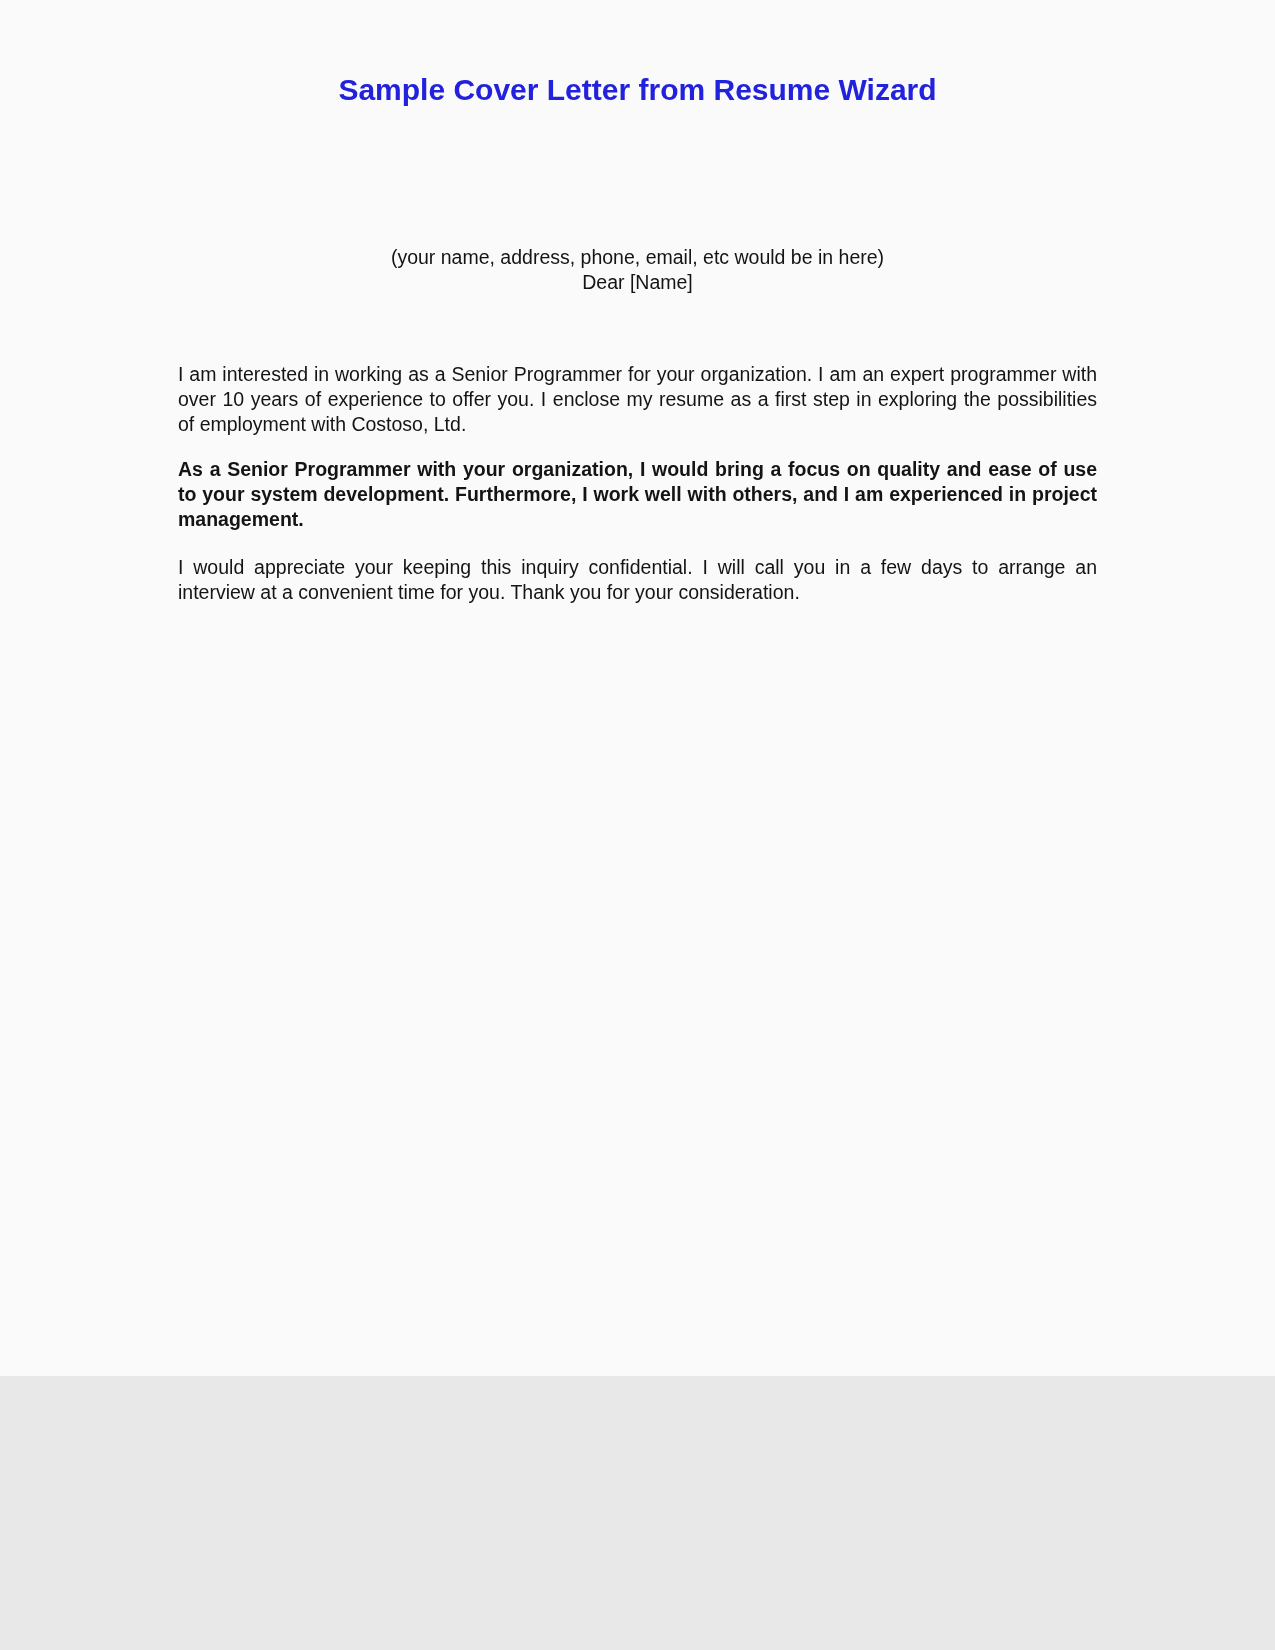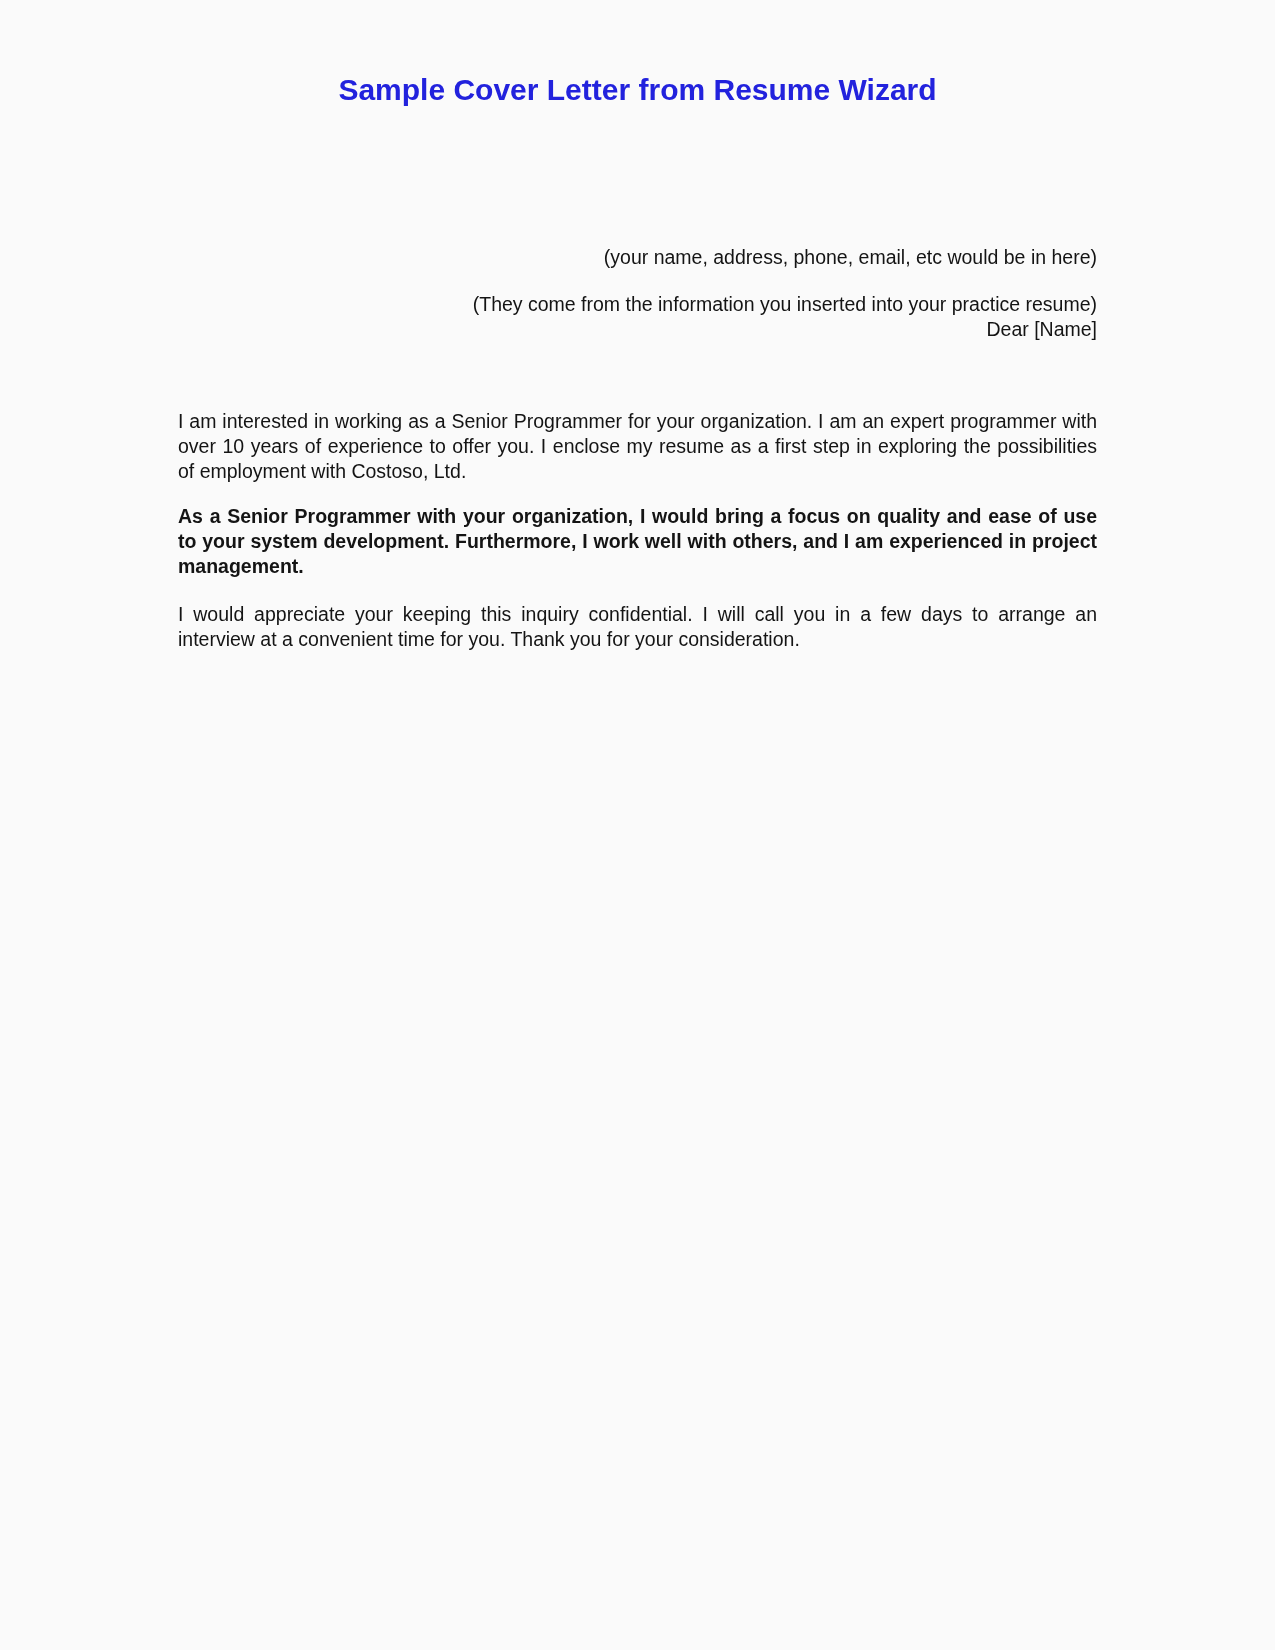--- a/index.html
+++ b/index.html
@@ -7,7 +7,7 @@
   .page {
     position: relative;
     width: 1275px;
-    height: 1650px;
+    height: 1376px;
     margin: 0 auto;
     background: #fafafa;
     font-family: "Liberation Sans", "DejaVu Sans", sans-serif;

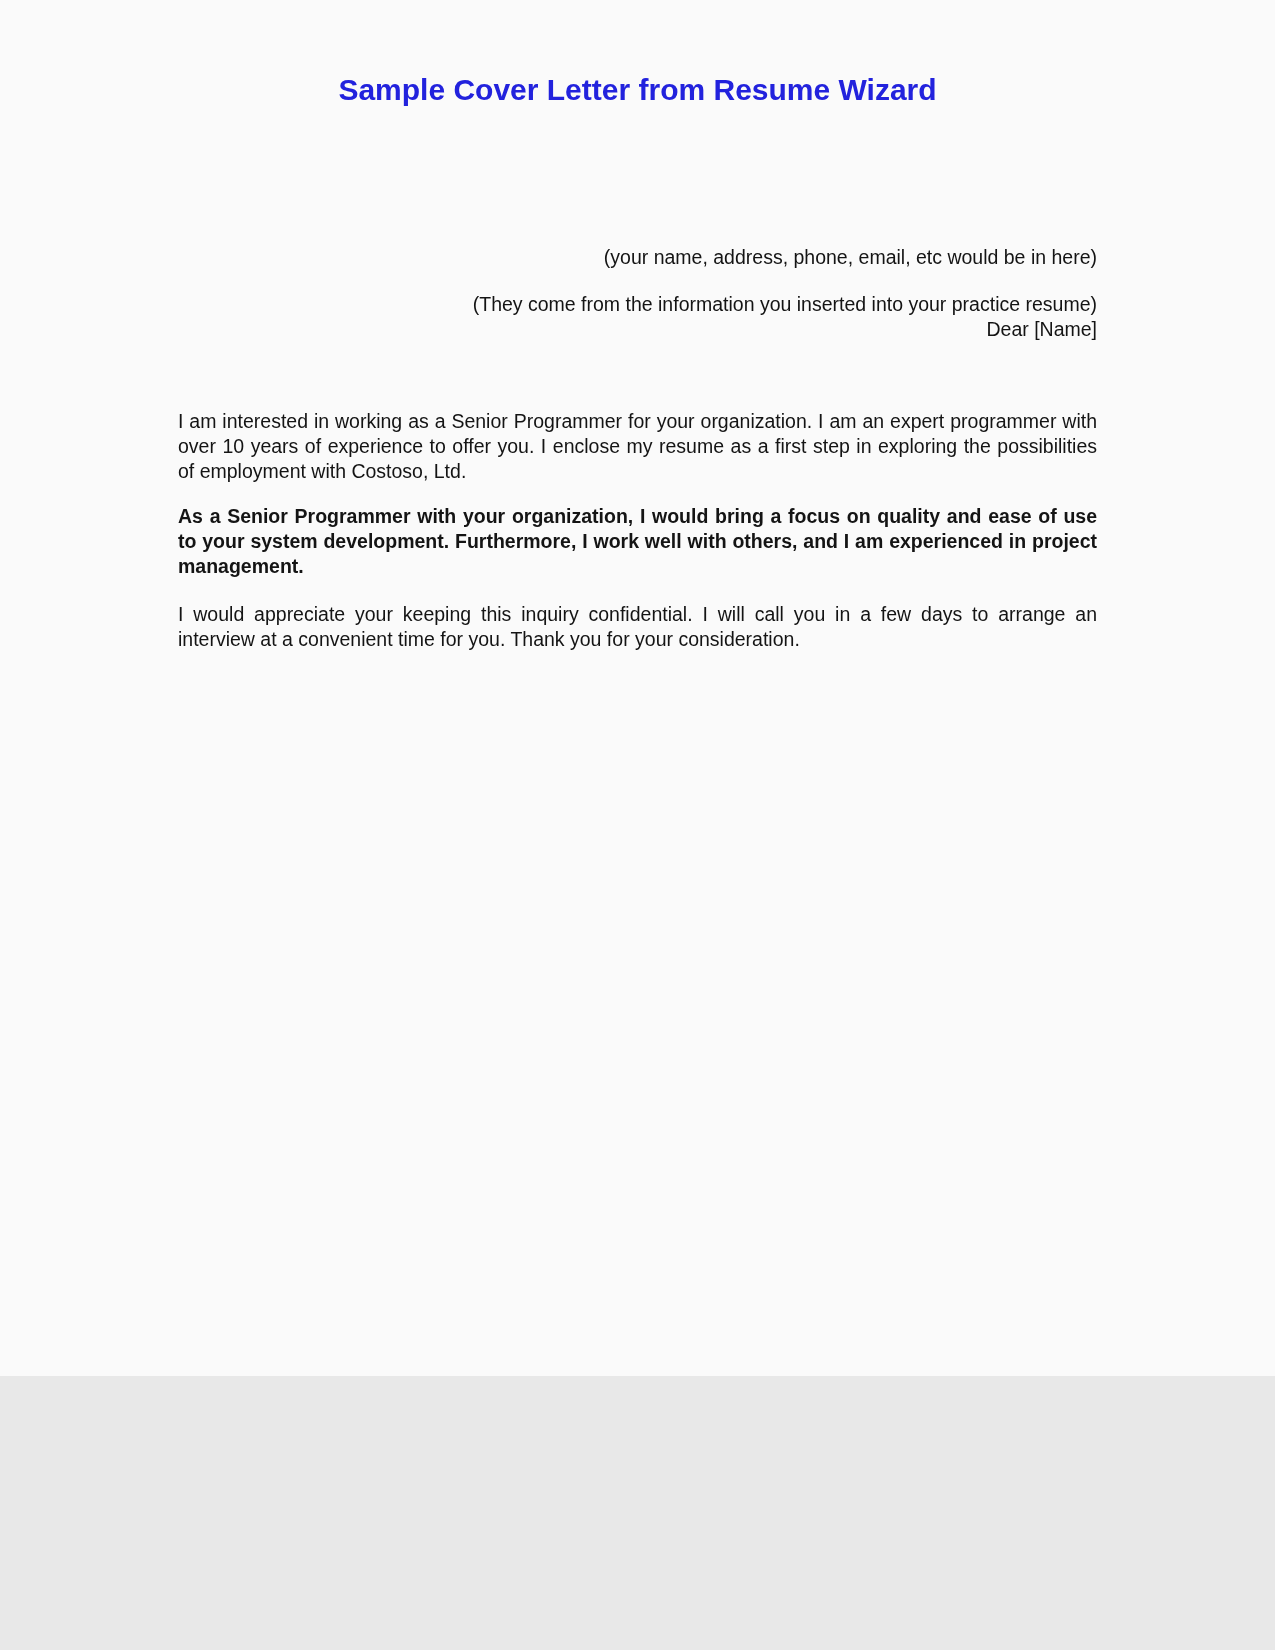--- a/index.html
+++ b/index.html
@@ -29,7 +29,7 @@
     font-size: 19.5px;
     line-height: 25px;
   }
-  .line  { text-align: right; }
+  .line  { text-align: center; }
   .para  { text-align: justify; }
   .addr-line-1   { margin-top: 138px; }
   .addr-line-2   { margin-top: 22px; }

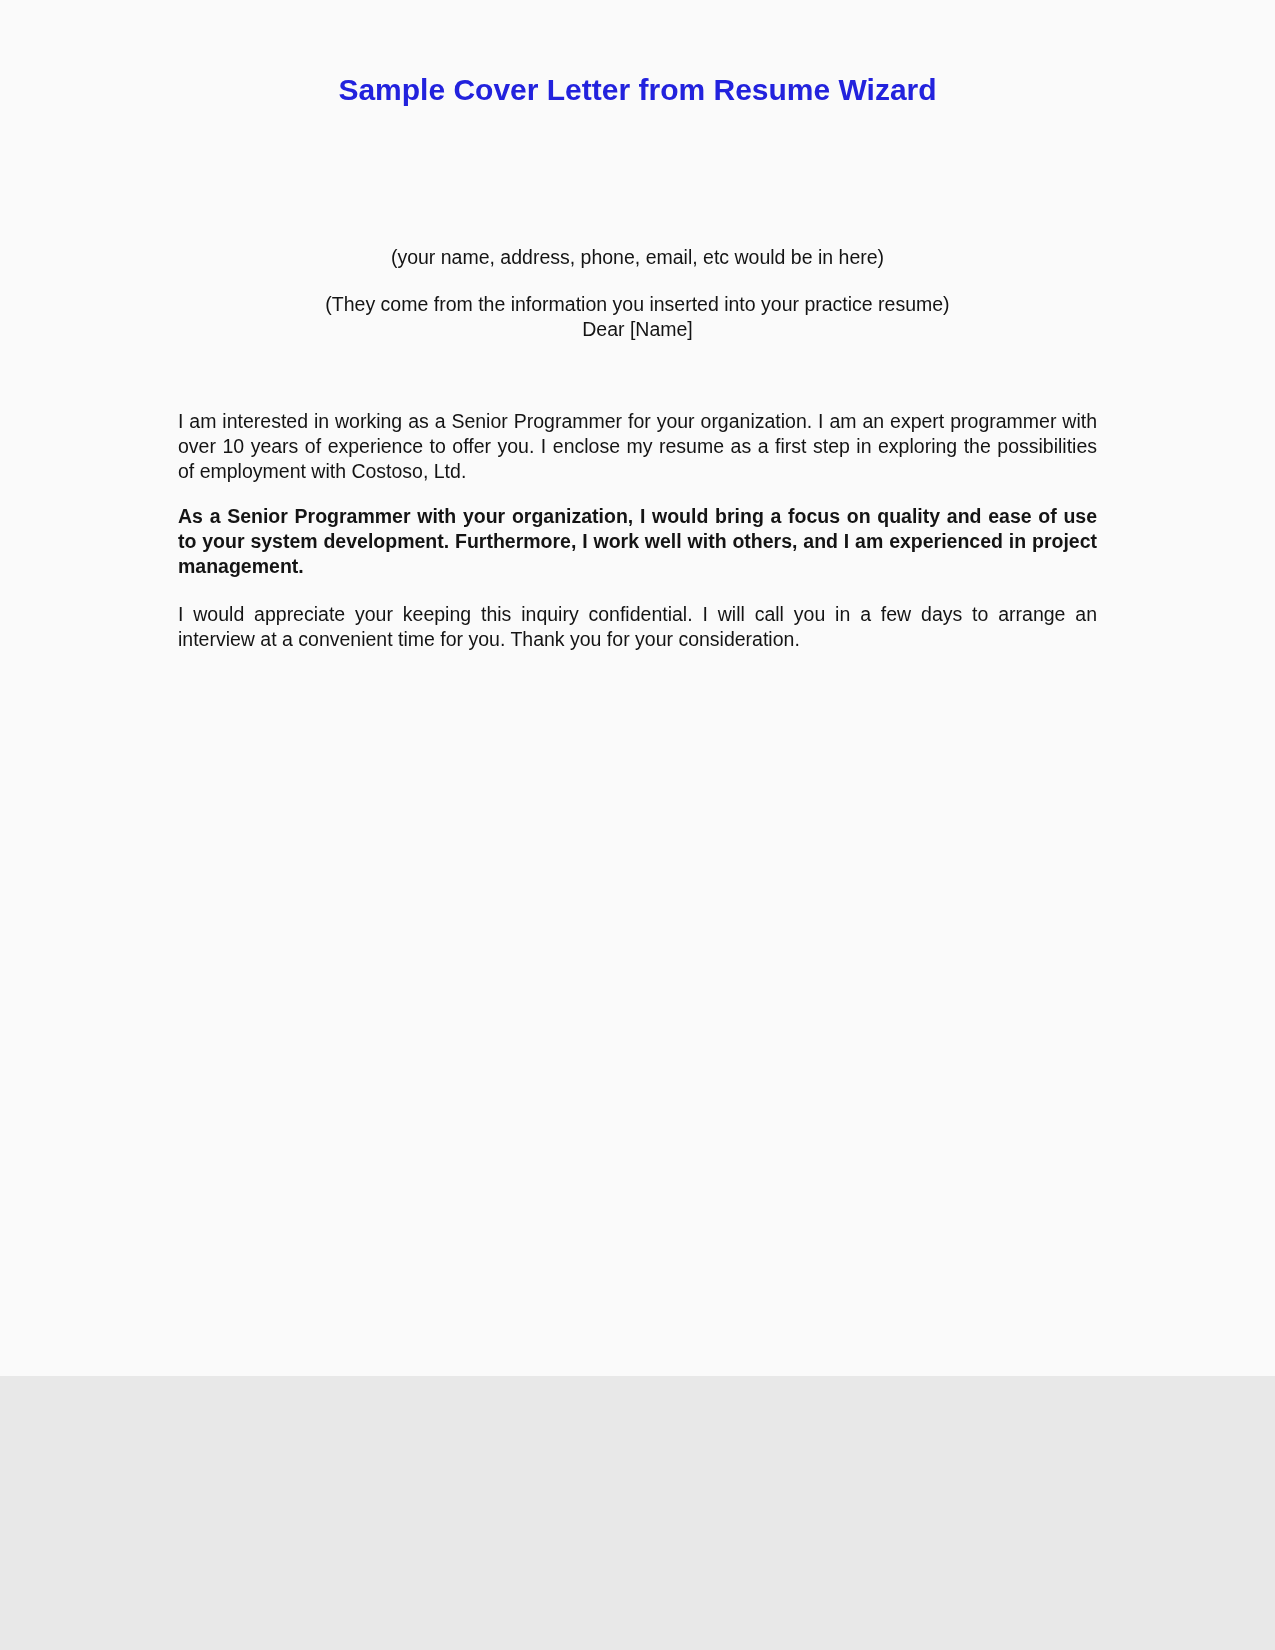--- a/index.html
+++ b/index.html
@@ -53,7 +53,6 @@
 
     <p class="line addr-line-1">(your name, address, phone, email, etc would be in here)</p>
 
-    <p class="line addr-line-2">(They come from the information you inserted into your practice resume)</p>
 
 
     <p class="line salutation">Dear [Name]</p>

